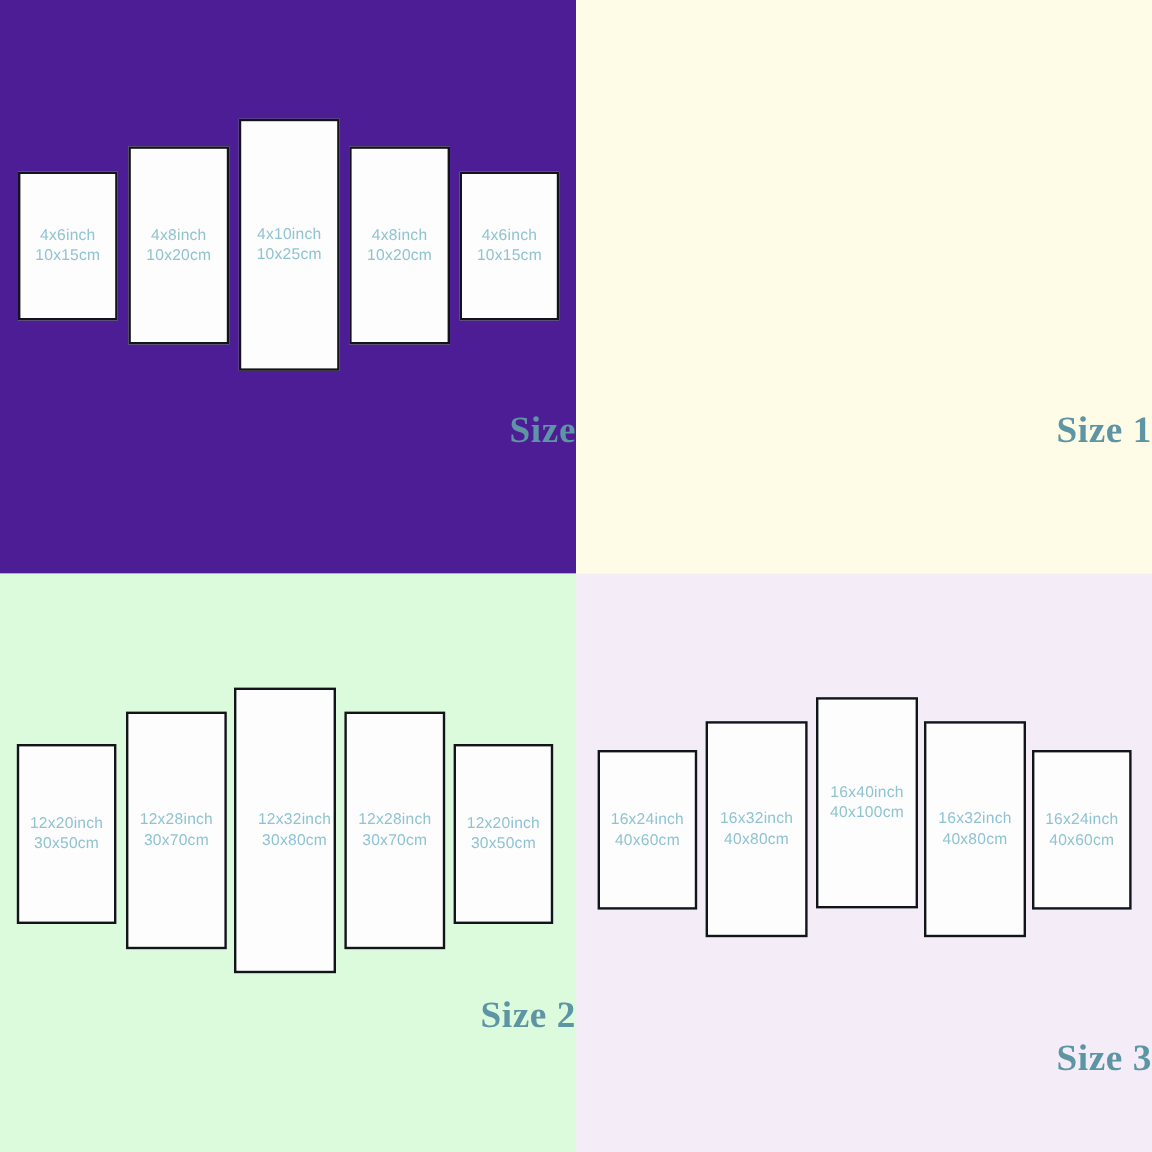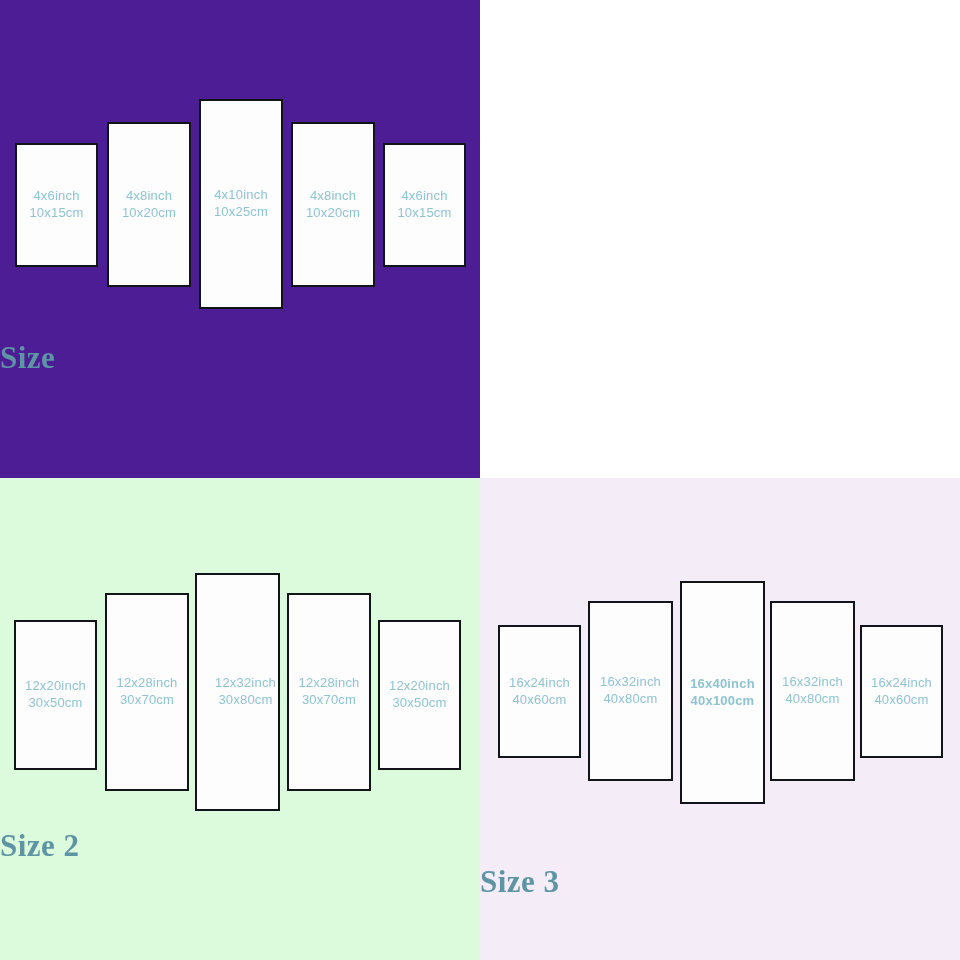--- a/index.html
+++ b/index.html
@@ -53,7 +53,7 @@
     position: absolute;
     left: 0;
     width: 100%;
-    text-align: left;
+    text-align: right;
     font-family: "Liberation Serif", serif;
     font-weight: bold;
     font-size: 31px;

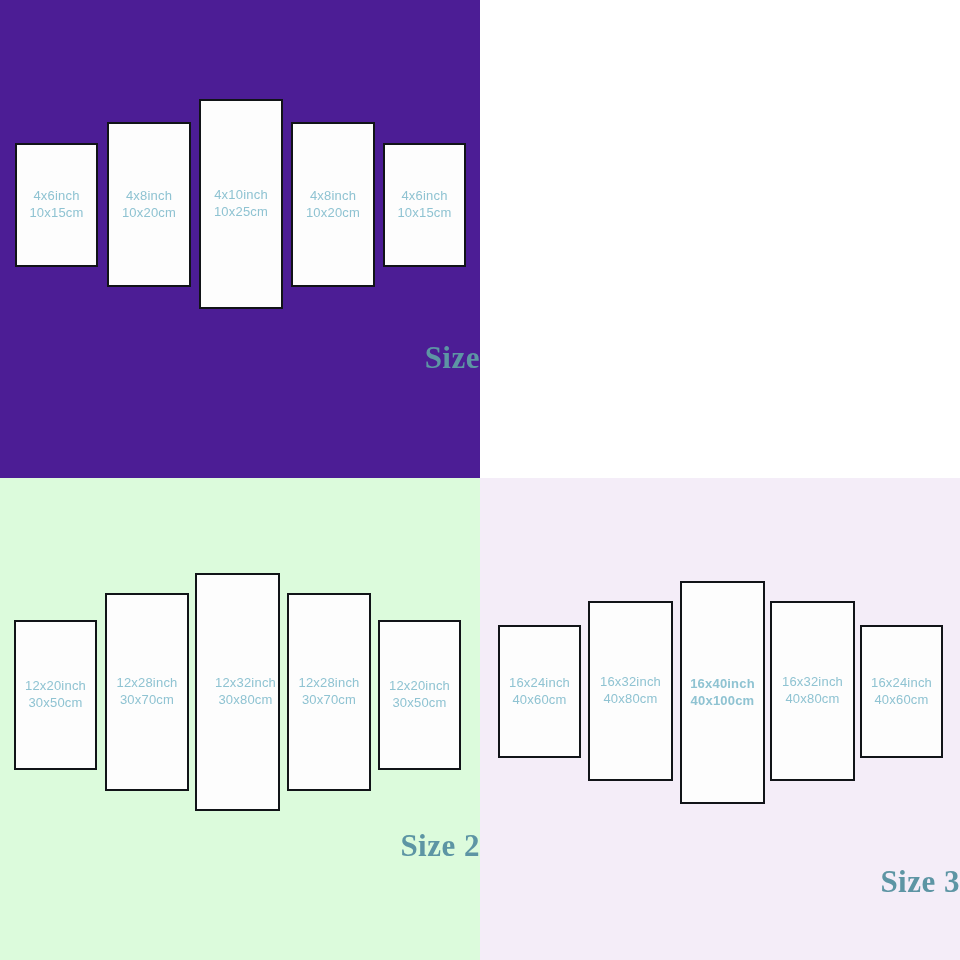--- a/index.html
+++ b/index.html
@@ -86,6 +86,10 @@
       </div>
       <div class="quad-title" style="top: 340px; color: rgb(93, 149, 164);">Size</div>
     </div>
+    <div class="quadrant" style="left: 480px; top: 0px; width: 480px; height: 478px; background: rgb(254, 252, 230);">
+      <div class="panel-stage"></div>
+      <div class="quad-title" style="top: 340px; color: rgb(93, 149, 164);">Size 1</div>
+    </div>
     <div class="quadrant" style="left: 0px; top: 478px; width: 480px; height: 482px; background: rgb(220, 251, 220);">
       <div class="panel-stage">
         <div class="panel" style="left: 14px; top: 142px; width: 83px; height: 150px; border-color: rgb(17, 20, 24); background: rgb(253, 253, 253);">

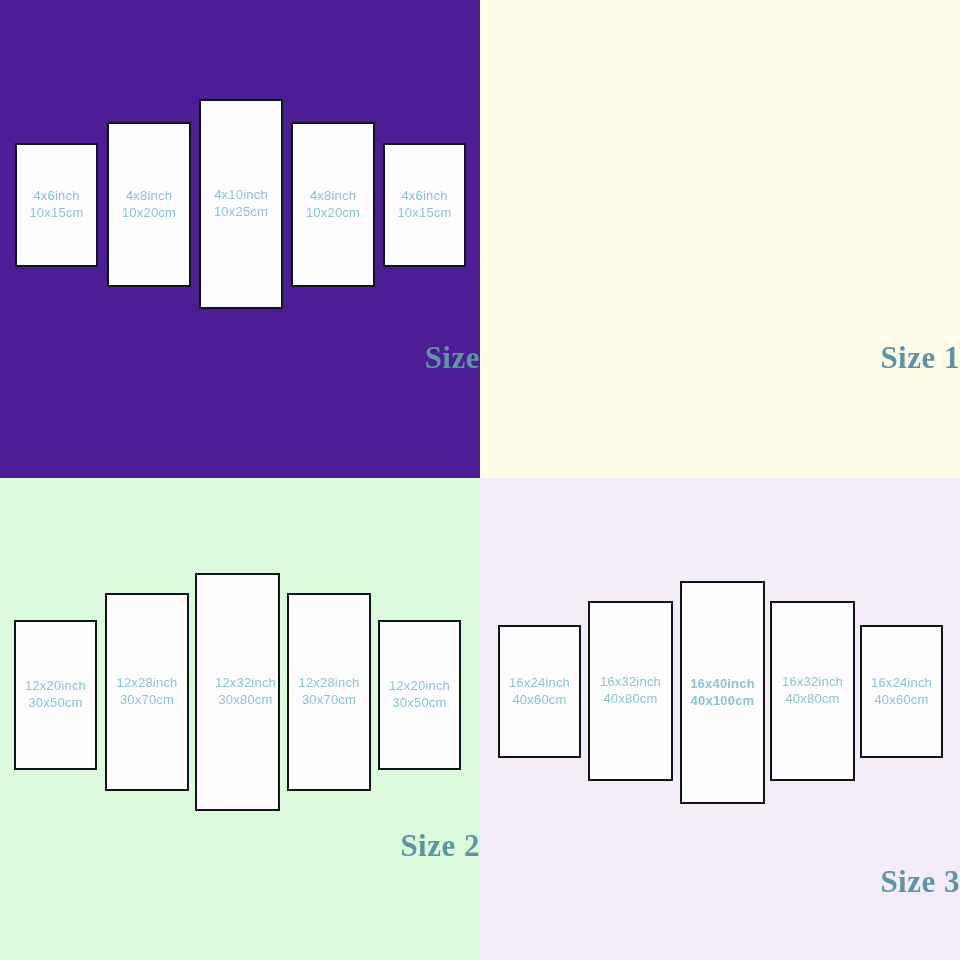--- a/index.html
+++ b/index.html
@@ -118,7 +118,7 @@
         <div class="panel" style="left: 108px; top: 123px; width: 85px; height: 180px; border-color: rgb(17, 20, 24); background: rgb(253, 253, 253);">
           <div class="panel-label" style="color: rgb(143, 195, 210);"><span>16x32inch</span><span class="line2">40x80cm</span></div>
         </div>
-        <div class="panel" style="left: 200px; top: 103px; width: 85px; height: 223px; border-color: rgb(17, 20, 24); background: rgb(253, 253, 253); font-weight: bold;">
+        <div class="panel" style="left: 200px; top: 103px; width: 85px; height: 176px; border-color: rgb(17, 20, 24); background: rgb(253, 253, 253);">
           <div class="panel-label" style="color: rgb(143, 195, 210);"><span>16x40inch</span><span class="line2">40x100cm</span></div>
         </div>
         <div class="panel" style="left: 290px; top: 123px; width: 85px; height: 180px; border-color: rgb(17, 20, 24); background: rgb(253, 253, 253);">

